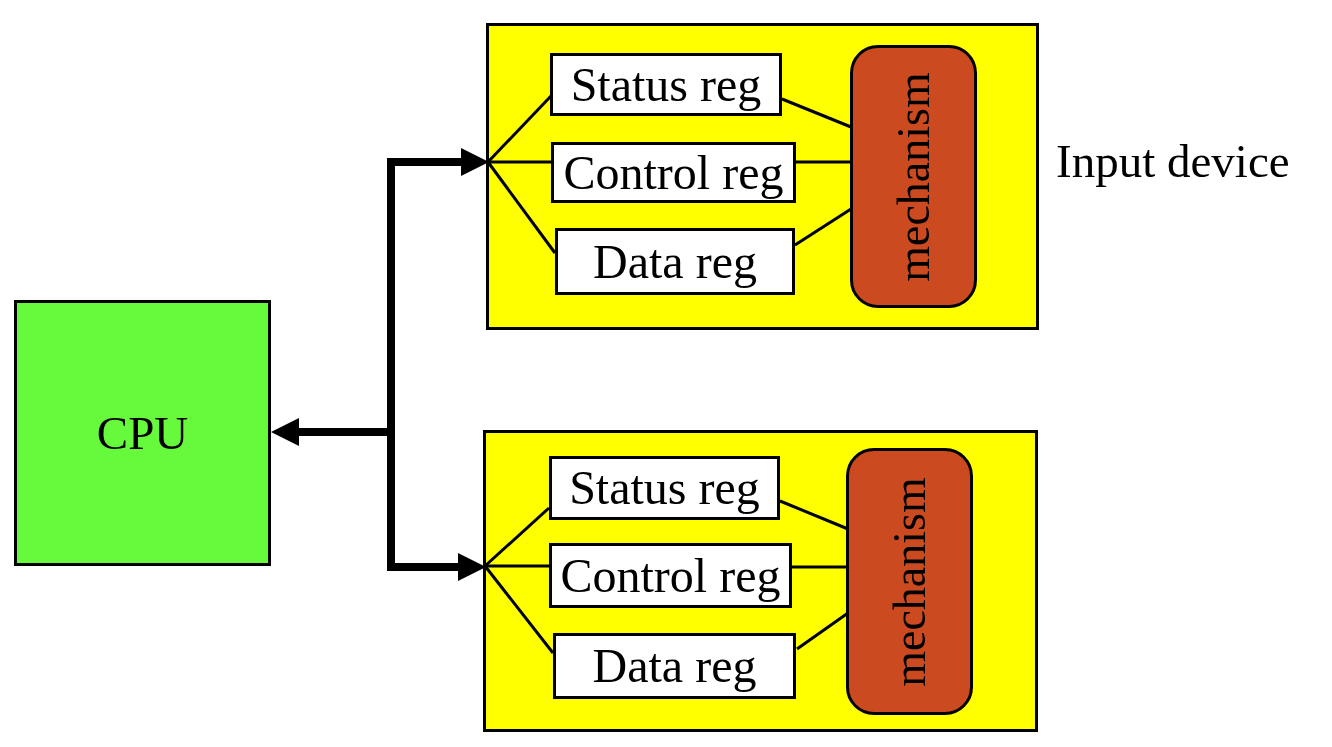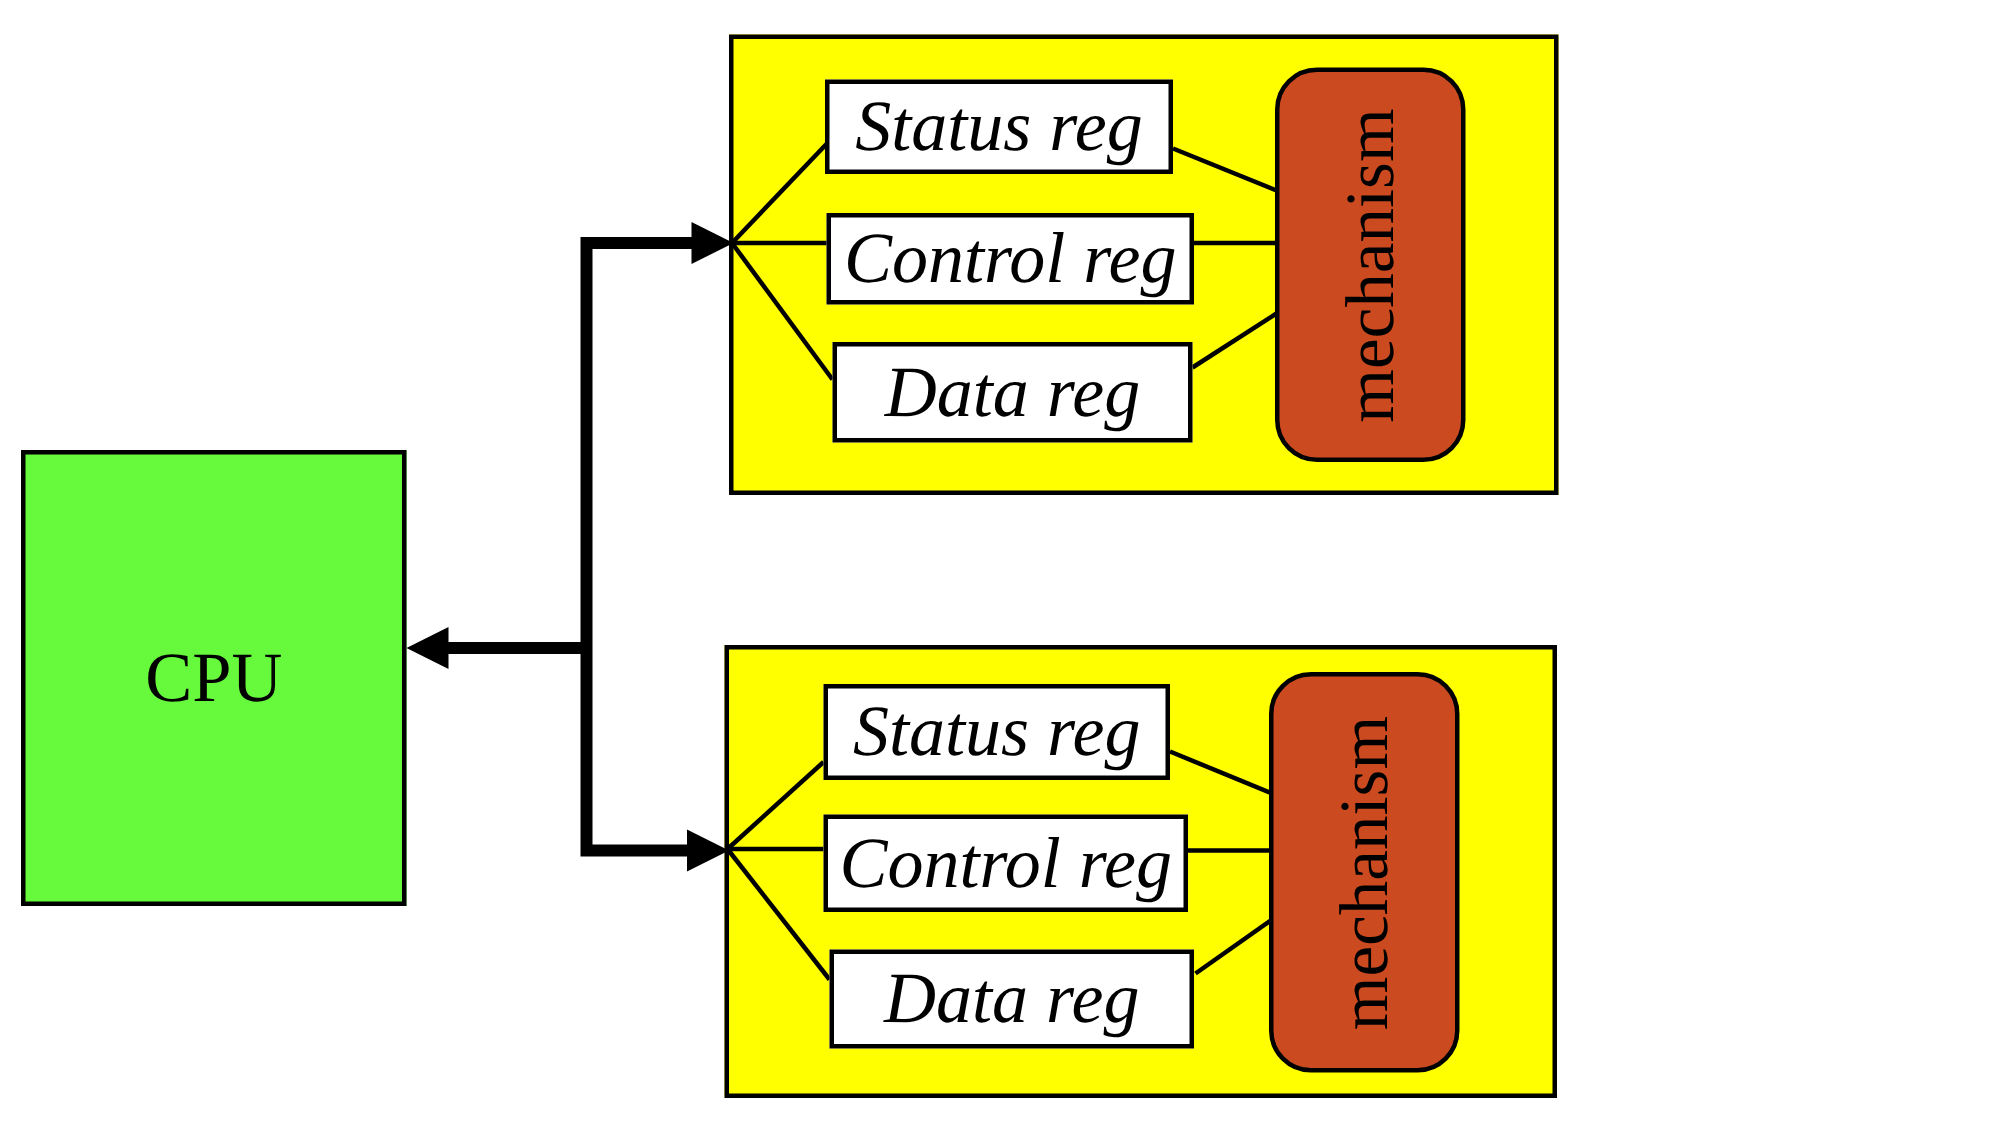--- a/index.html
+++ b/index.html
@@ -28,7 +28,6 @@
     display:flex;align-items:center;justify-content:center;
     font-size:48px;line-height:1;
     white-space:nowrap;
-    font-style:italic;
   }
   .mech{
     background:#CC4A1F;

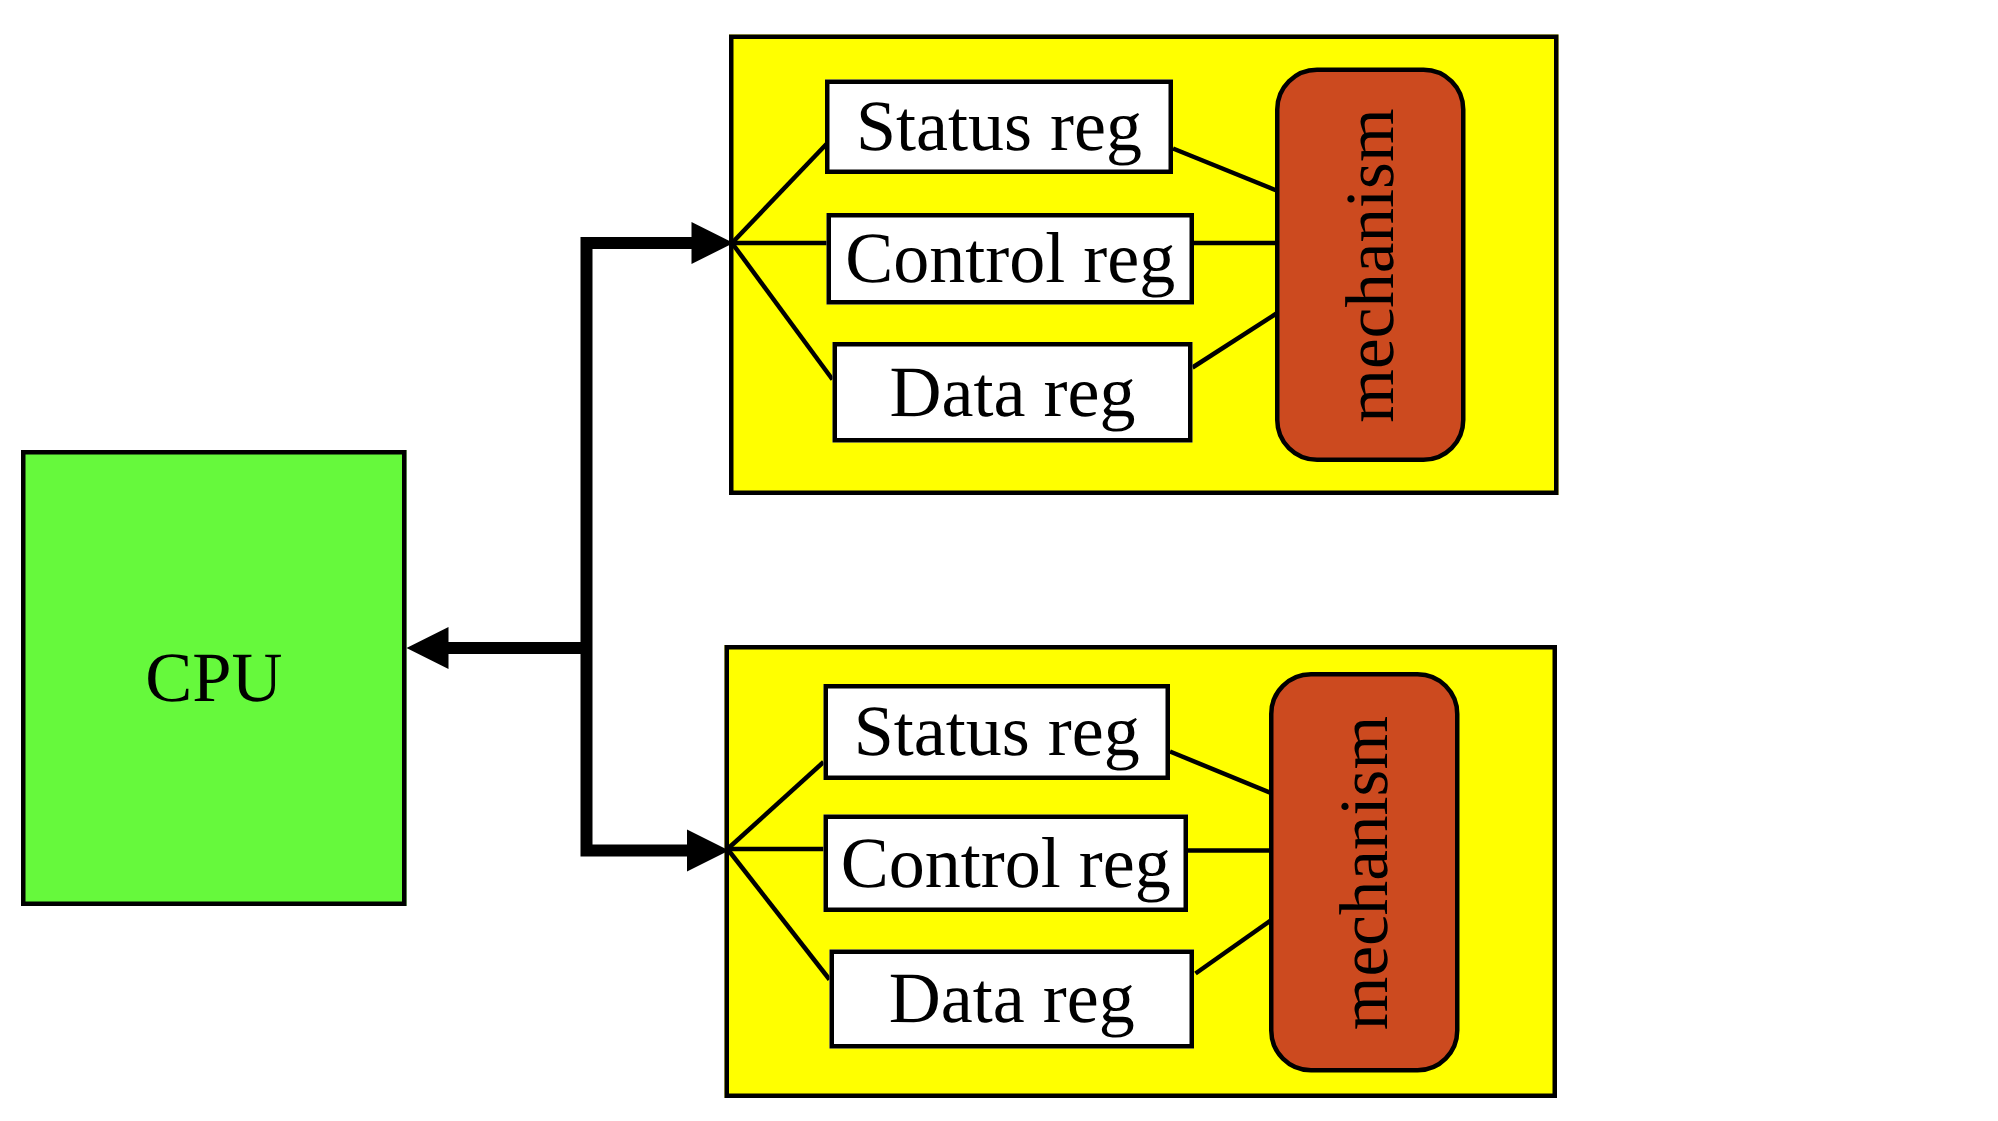--- a/index.html
+++ b/index.html
@@ -115,6 +115,7 @@
     <span class="vtext">mechanism</span>
   </div>
 
+  <div class="abs device-label" style="left:1056px;top:134px;">Input device</div>
 
 </div>
 

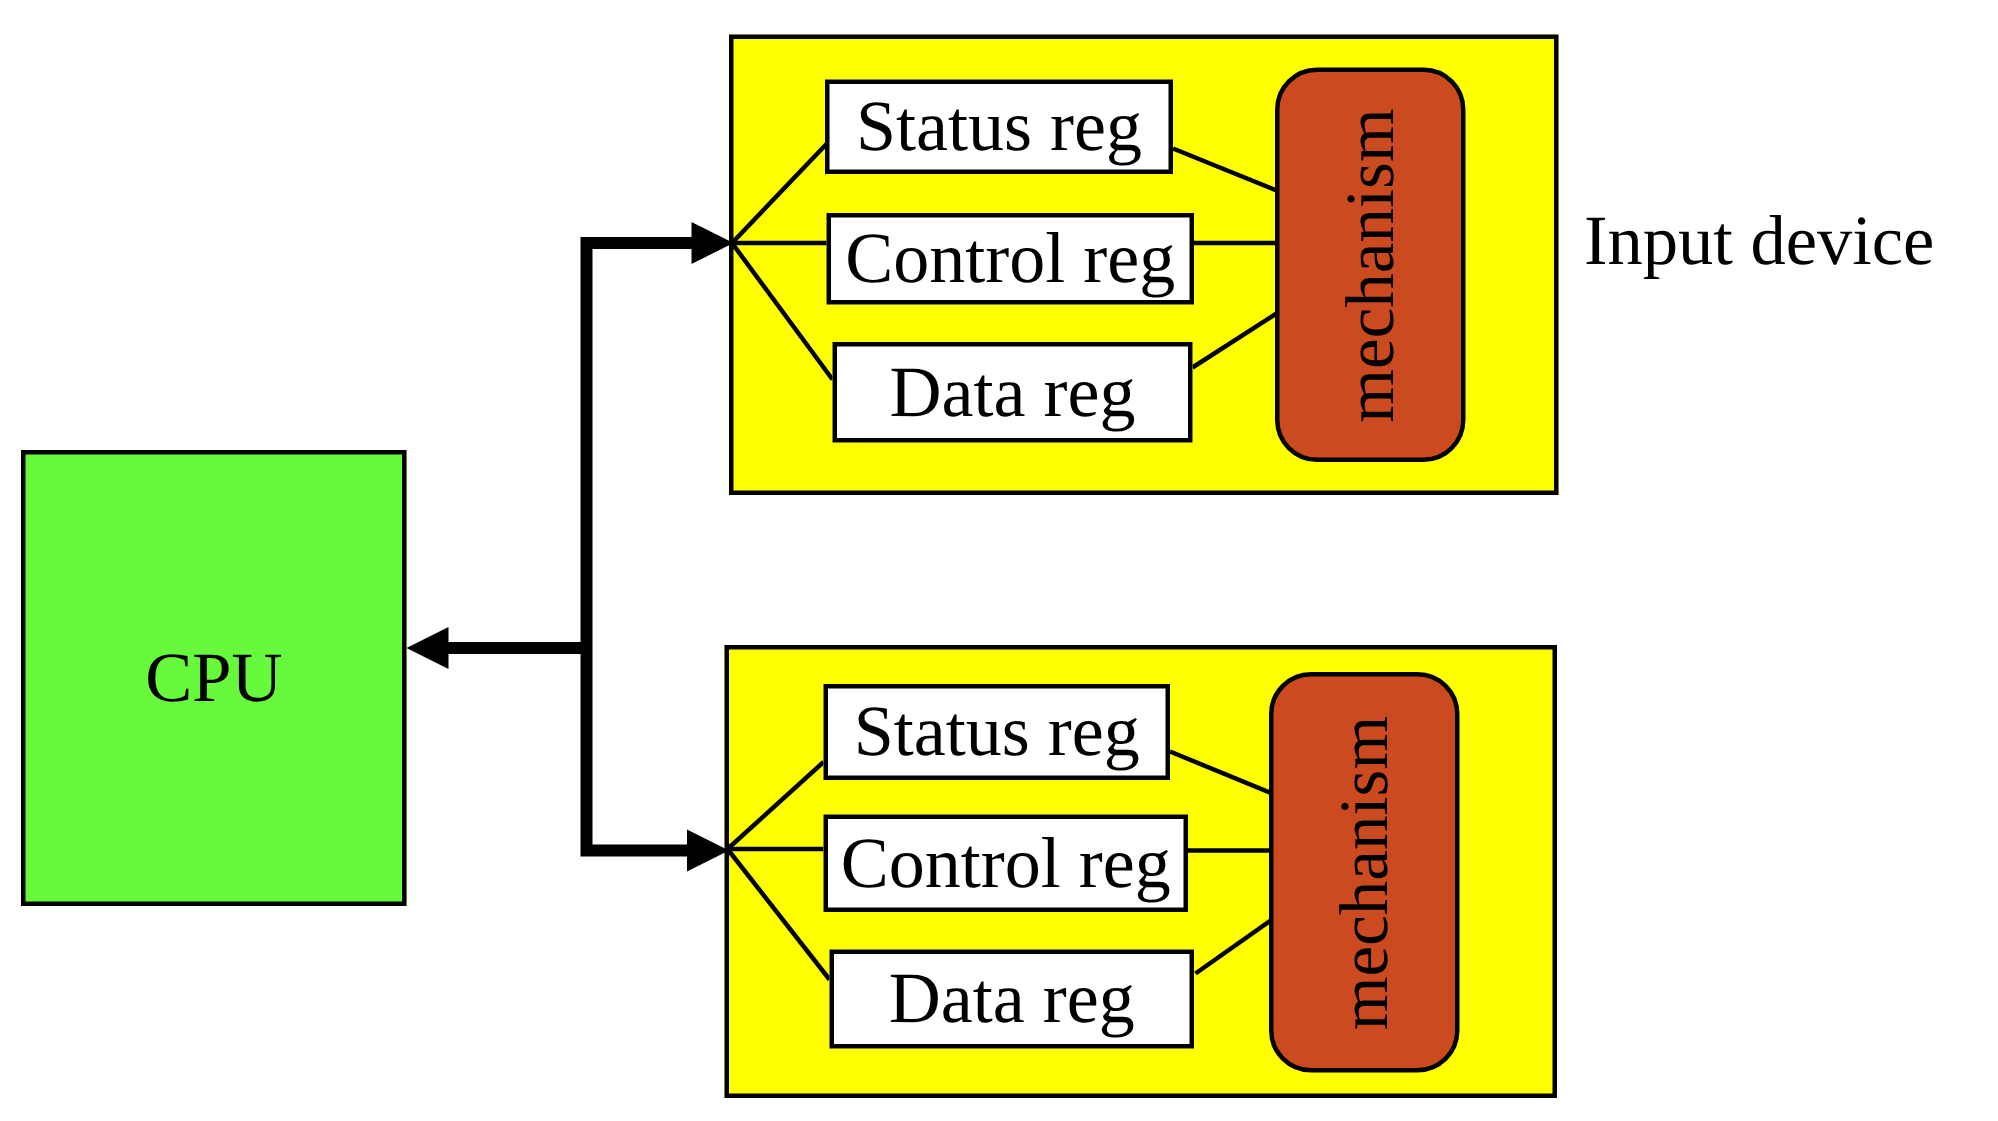--- a/index.html
+++ b/index.html
@@ -85,7 +85,7 @@
     <line x1="797" y1="649" x2="848" y2="613" stroke="#000" stroke-width="3"></line>
   </svg>
 
-  <div class="abs cpu" style="left:14px;top:300px;width:257px;height:304px;text-align:right;">
+  <div class="abs cpu" style="left:14px;top:300px;width:257px;height:266px;text-align:right;">
     <span>CPU</span>
   </div>
 

